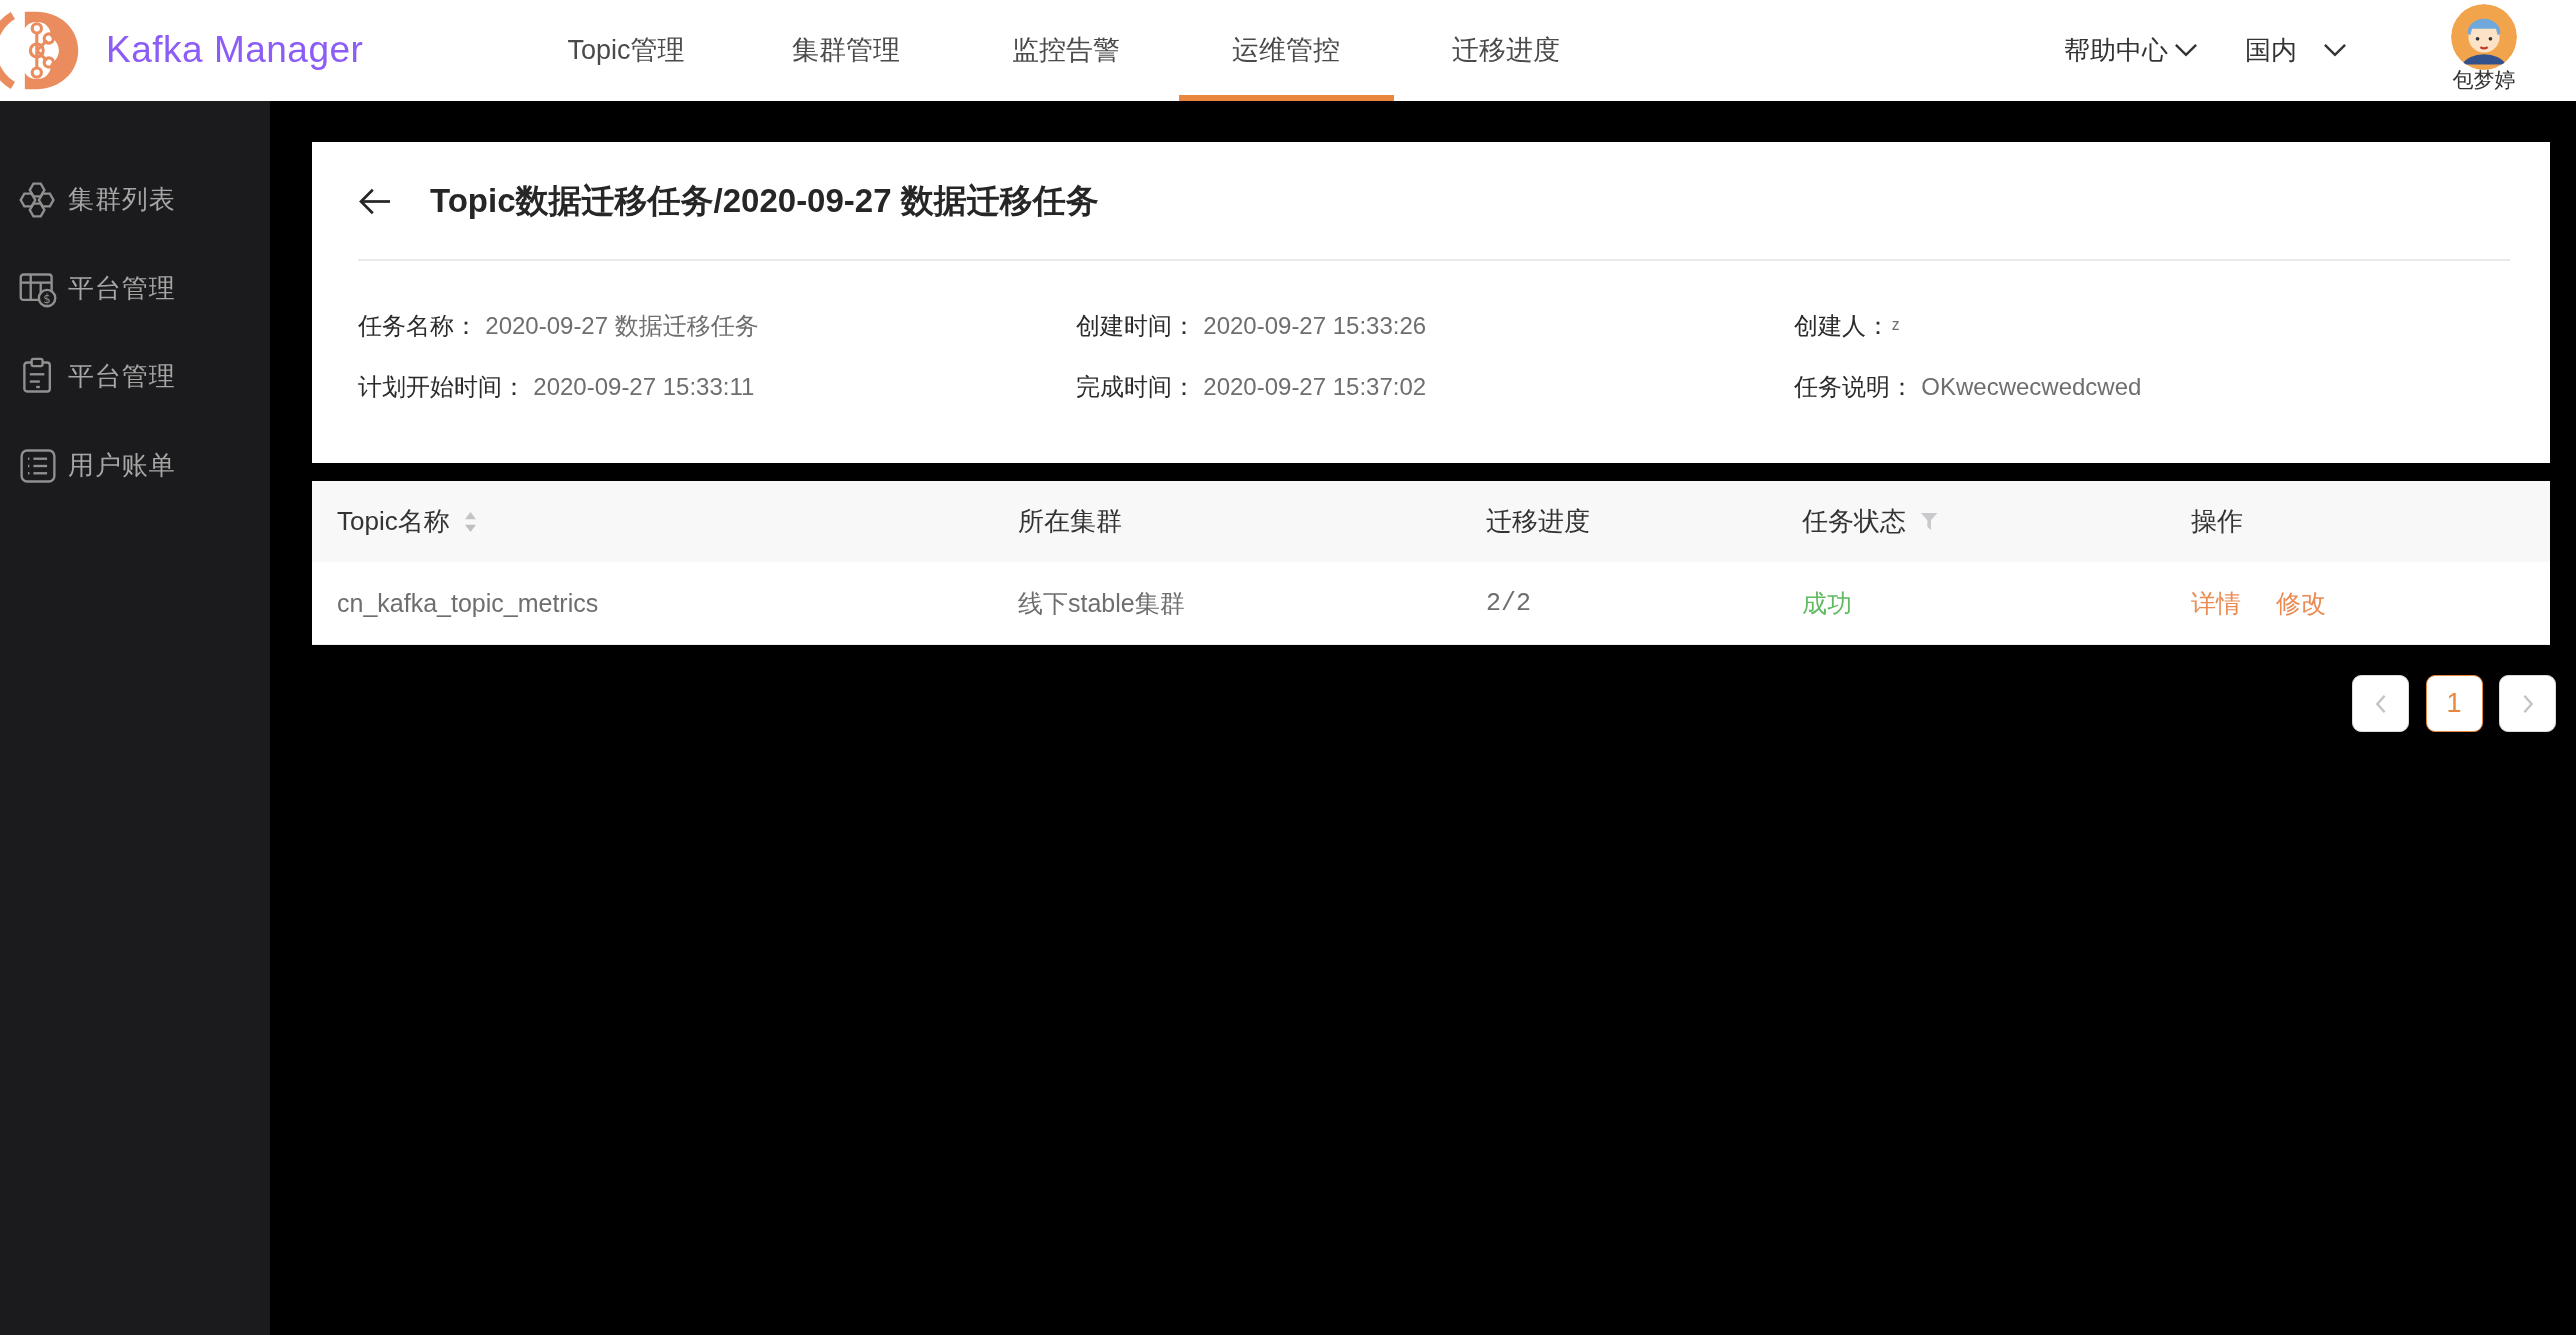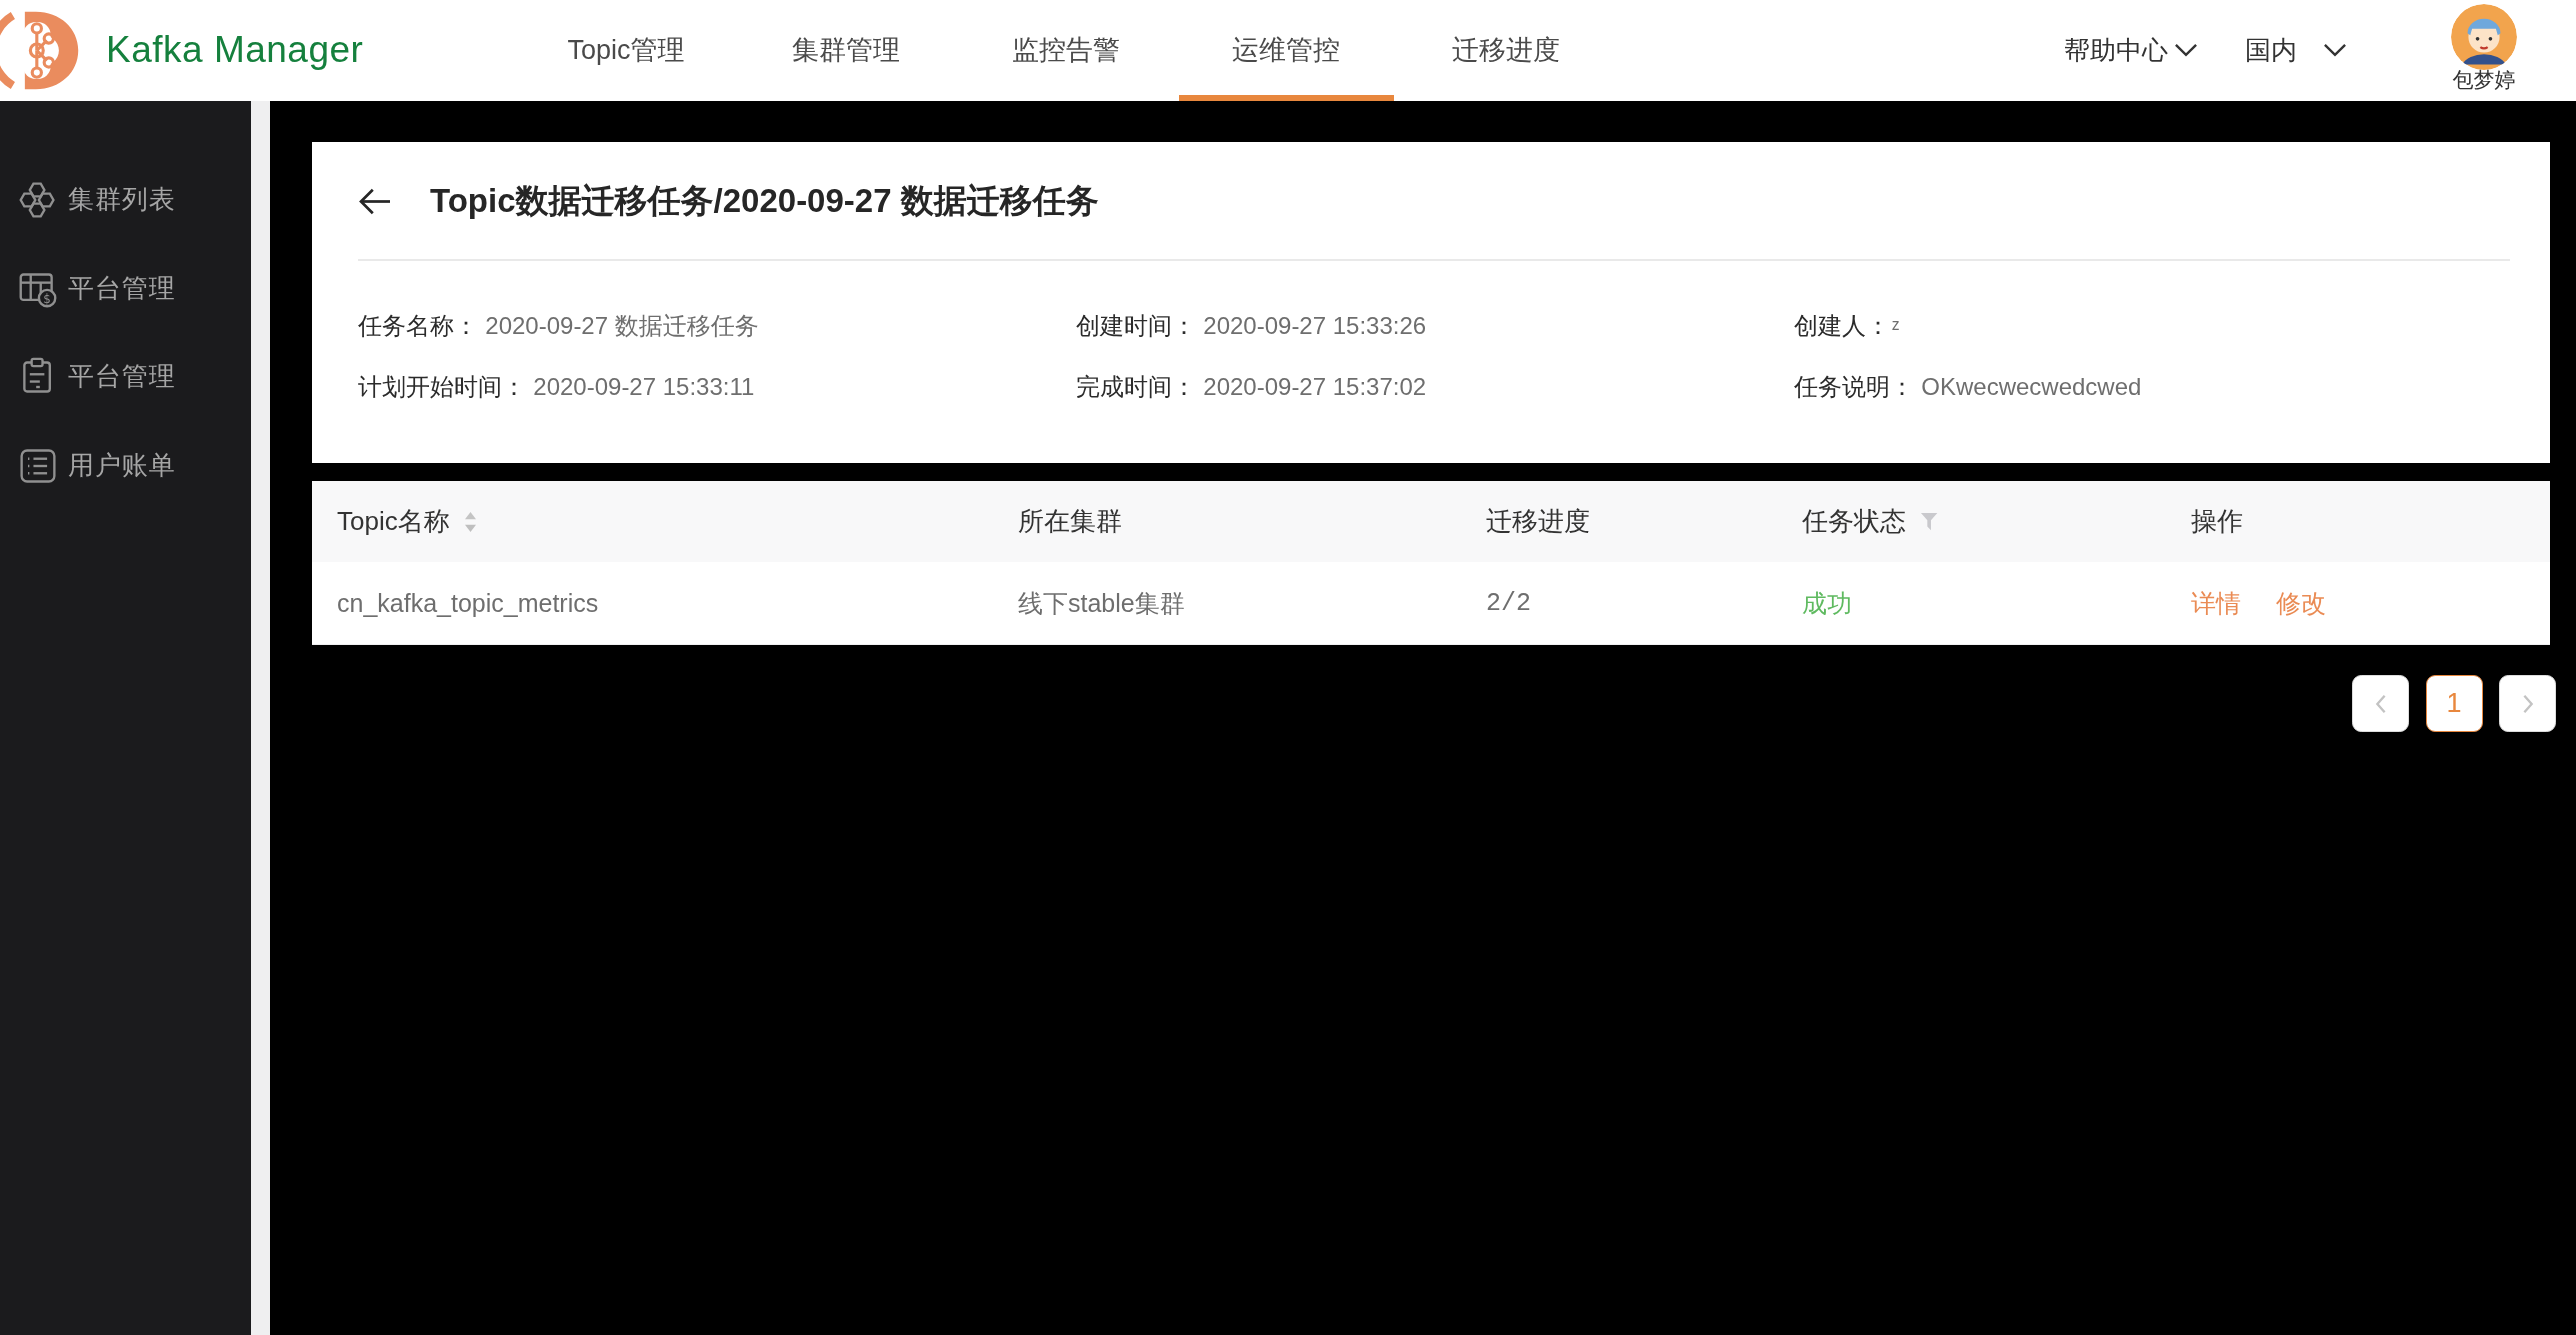--- a/index.html
+++ b/index.html
@@ -11,7 +11,7 @@
   
   .header { position:absolute; left:0; top:0; width:2576px; height:101px; background:#ffffff; z-index:20; }
   .logo { position:absolute; left:0; top:10px; width:81px; height:81px; }
-  .brand-title { position:absolute; left:106px; top:0; height:101px; line-height:99px; font-size:37px; font-weight:500; color:#15803d; letter-spacing:0.5px; }
+  .brand-title { position:absolute; left:106px; top:0; height:101px; line-height:99px; font-size:37px; font-weight:500; color:#8b5cf6; letter-spacing:0.5px; }
   .nav { position:absolute; left:516px; top:0; height:128px; display:flex; }
   .tab { width:220px; height:101px; line-height:101px; text-align:center; font-size:27px; color:#4a4a4a; position:relative; cursor:pointer; }
   .tab-underline { position:absolute; left:2.8px; bottom:0; width:215px; height:6.4px; background:#e8873d; }

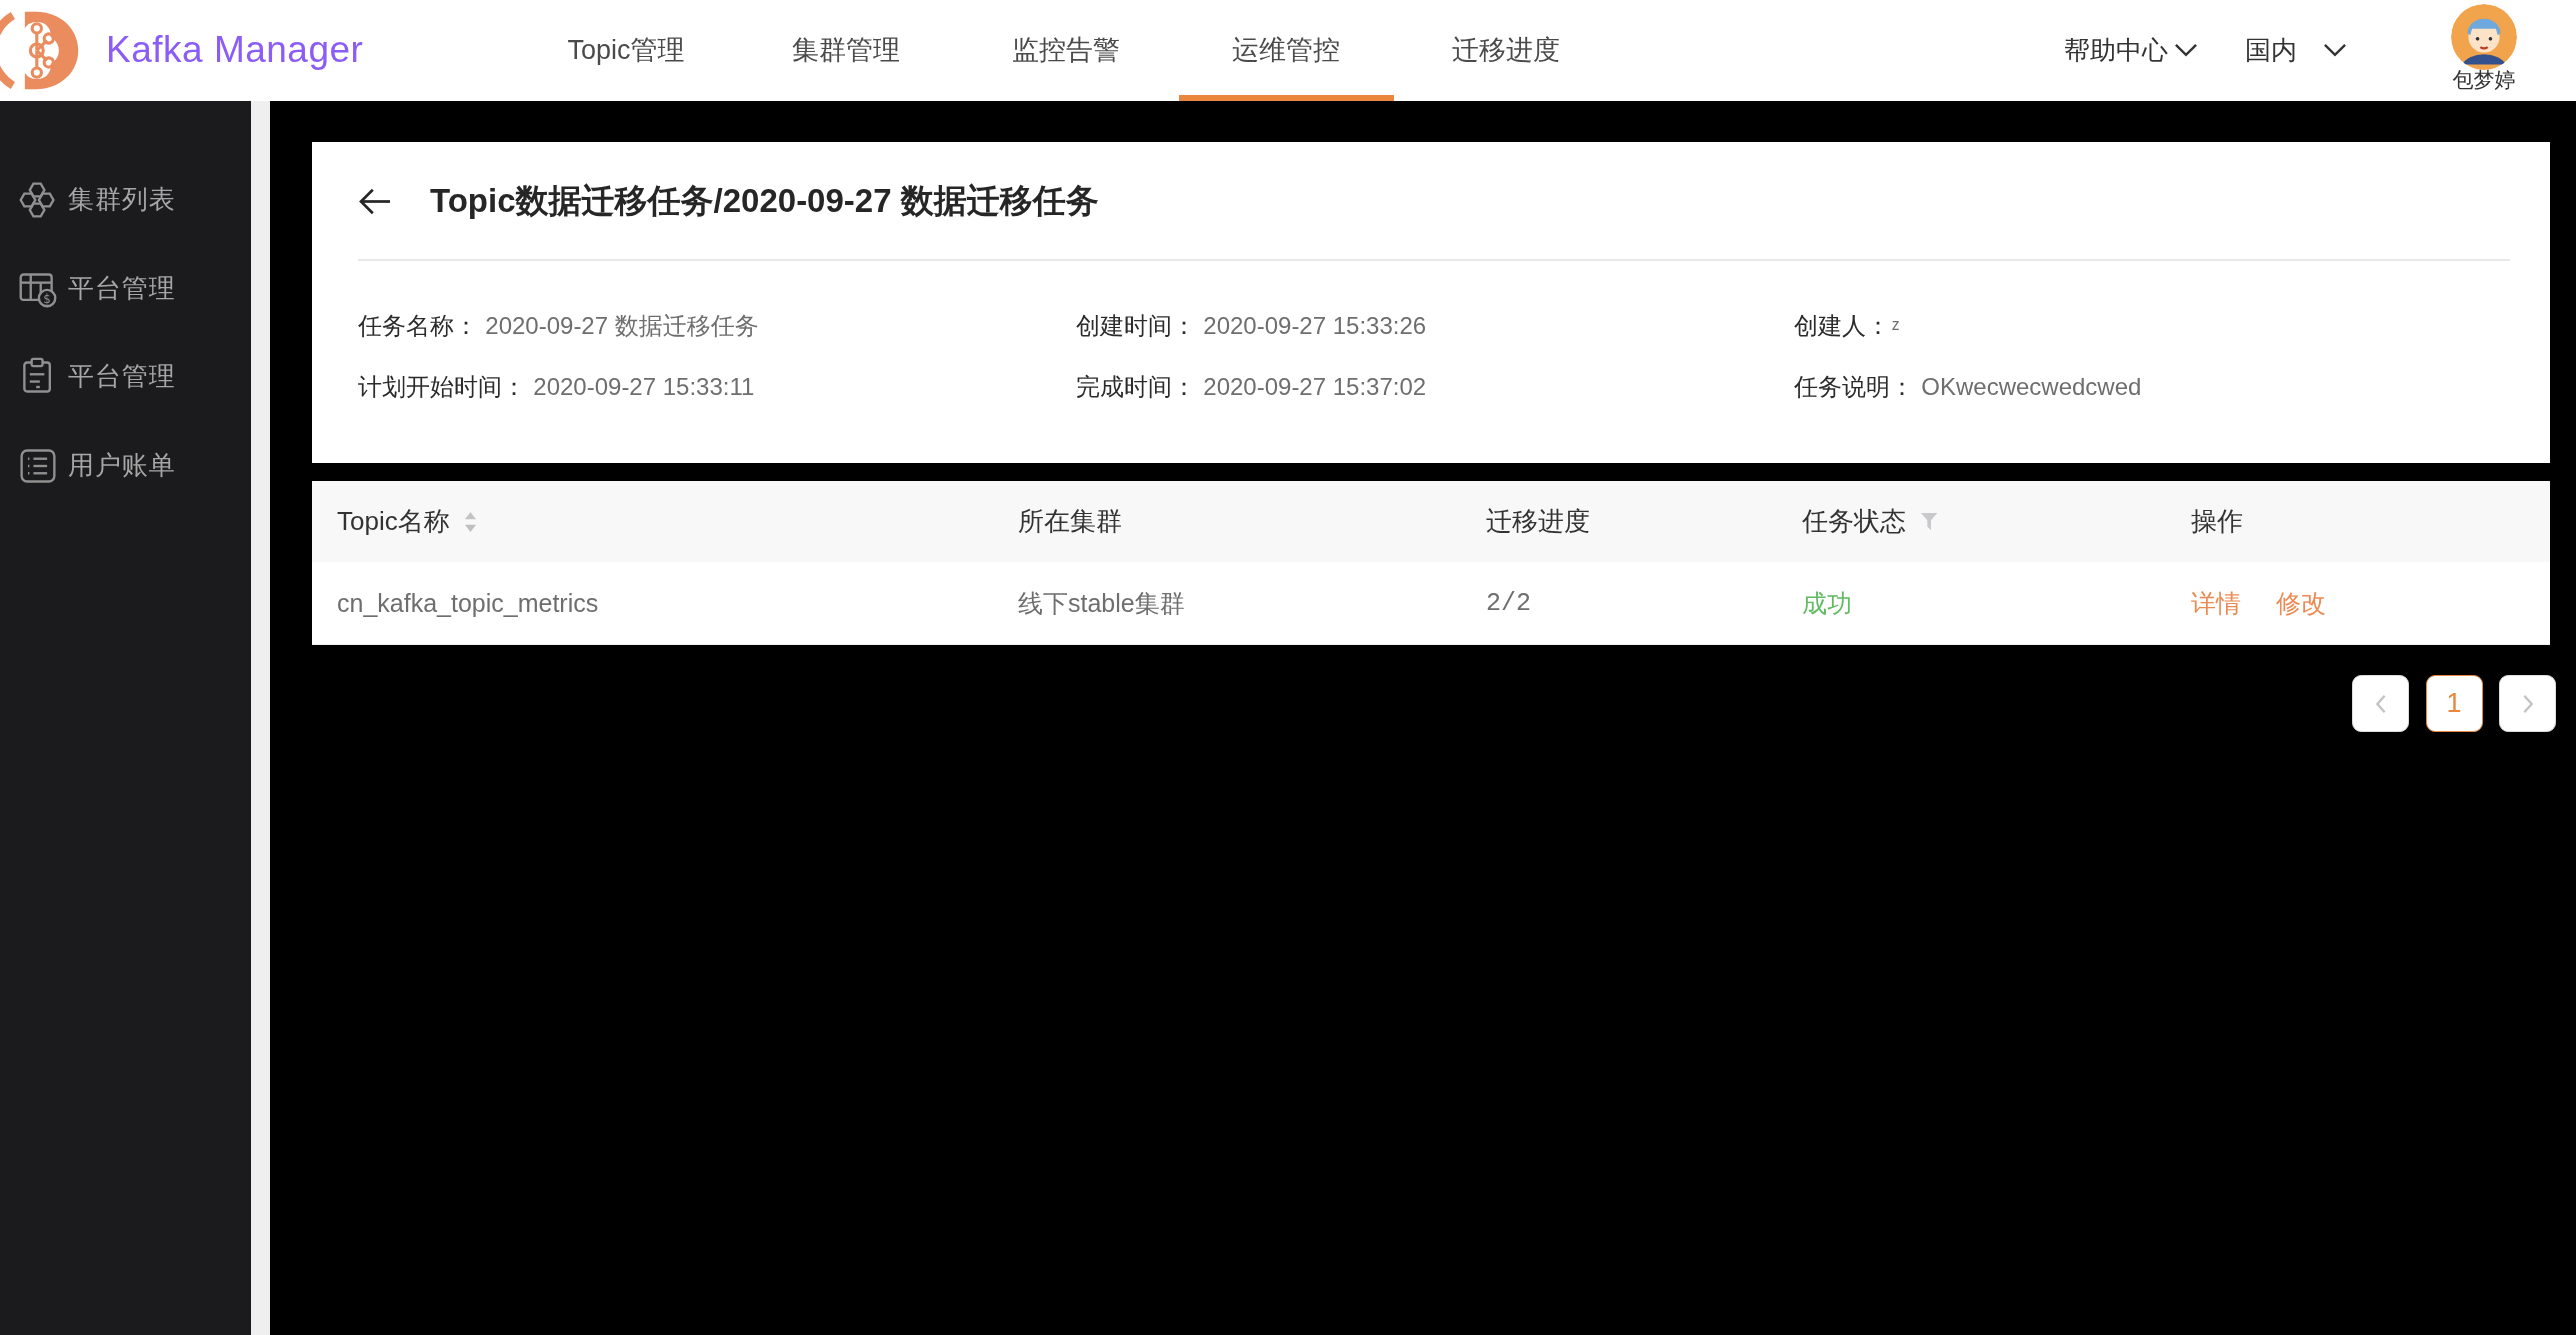--- a/index.html
+++ b/index.html
@@ -23,7 +23,7 @@
   .avatar { position:absolute; left:2451px; top:3.7px; width:66px; height:66px; border-radius:50%; overflow:hidden; cursor:pointer; }
   .username { position:absolute; left:2440px; top:66px; width:88px; text-align:center; font-size:21px; color:#333; }
   
-  .sidebar { position:absolute; left:0; top:101px; width:251px; height:1235px; background:#1b1b1d; z-index:10; }
+  .sidebar { position:absolute; left:0; top:101px; width:270px; height:1235px; background:#1b1b1d; z-index:10; }
   .side-item { position:absolute; left:0; width:270px; height:51px; display:flex; align-items:center; cursor:pointer; }
   .side-item .icon { position:absolute; left:18.3px; width:40px; height:40px; }
   .side-item .lbl { position:absolute; left:68px; font-size:26px; color:#a6a6a6; letter-spacing:0.9px; }

